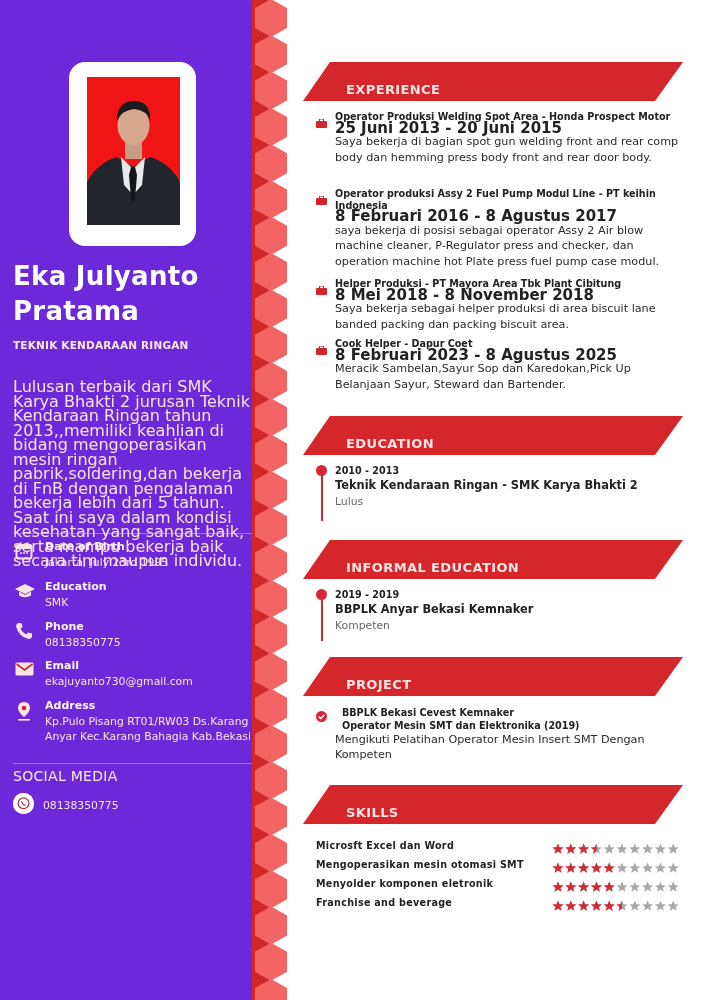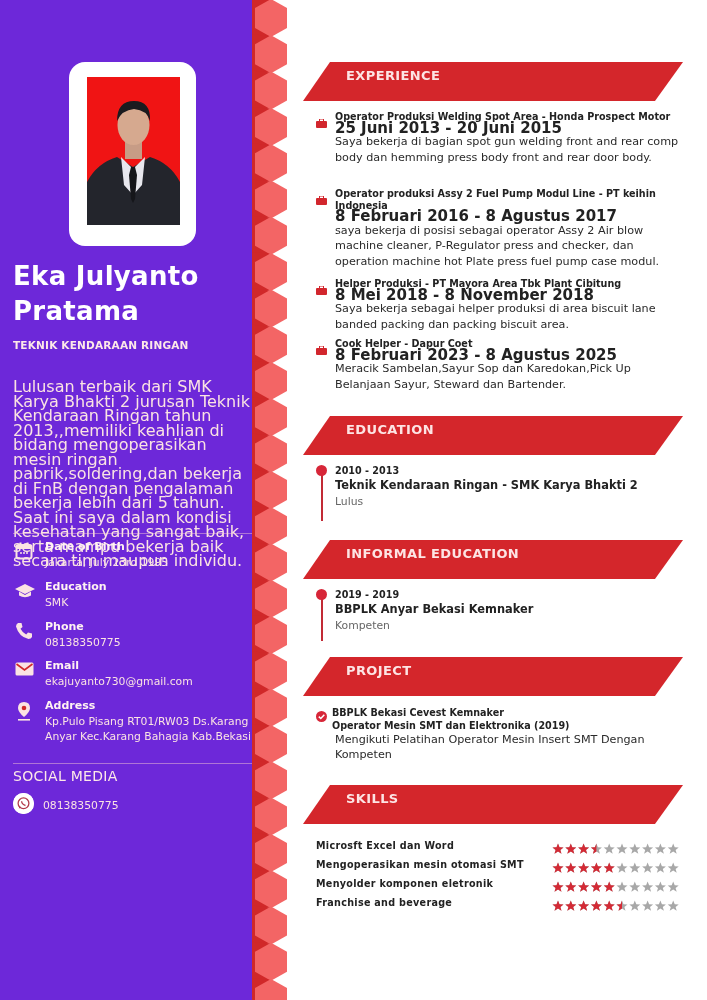--- a/index.html
+++ b/index.html
@@ -72,7 +72,7 @@
   }
   .banner svg { position: absolute; left: 0; top: 0; }
   .banner .title {
-    position: absolute; left: 43px; top: 6px;
+    position: absolute; left: 43px; top: 20px;
     color: #fde4e4; font-size: 13px; font-weight: bold; letter-spacing: 0.4px;
   }
 

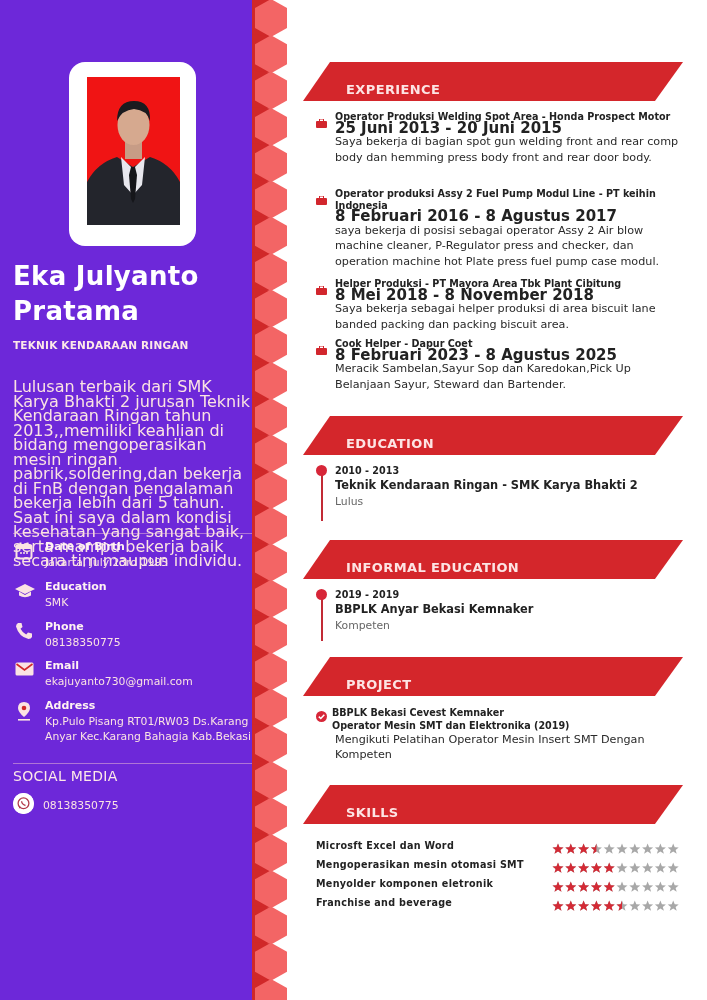--- a/index.html
+++ b/index.html
@@ -105,7 +105,7 @@
   .proj-item .check {
     position: absolute; left: 0; top: 1px; width: 11px; height: 11px;
   }
-  .proj-item .l1, .proj-item .l2 { margin-left: 16px; font-size: 9.6px; font-weight: bold; line-height: 13px; color: #222; }
+  .proj-item .l1, .proj-item .l2 { margin-left: 26px; font-size: 9.6px; font-weight: bold; line-height: 13px; color: #222; }
   .proj-item .desc { margin-left: 19px; font-size: 11.2px; line-height: 15px; color: #2a2a2a; width: 345px; }
 
   .skill-row { position: absolute; left: 316px; width: 370px; height: 16px; }

